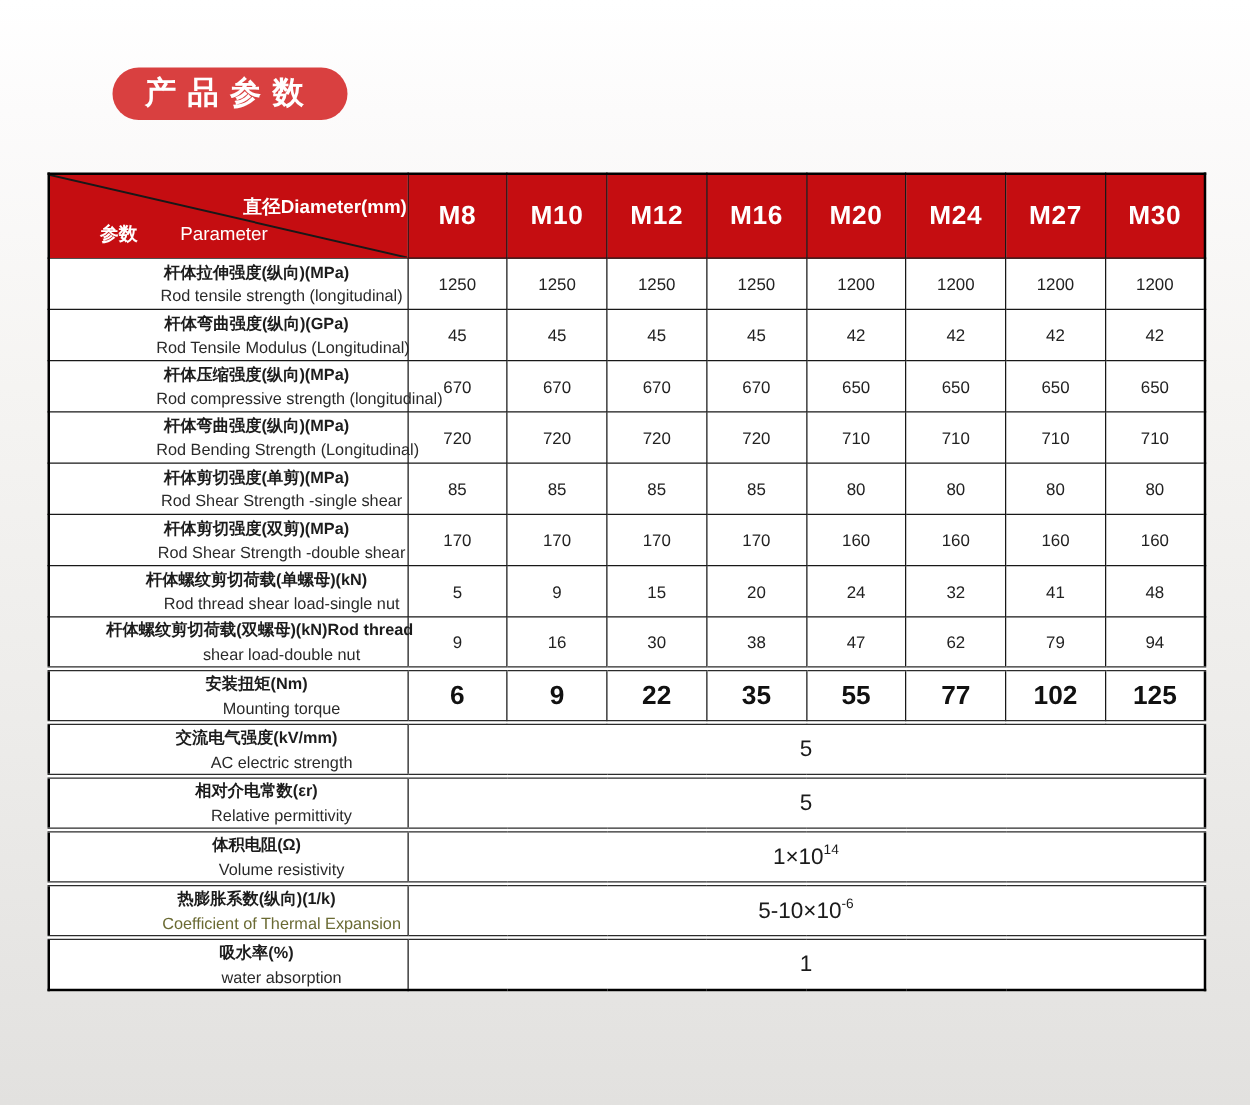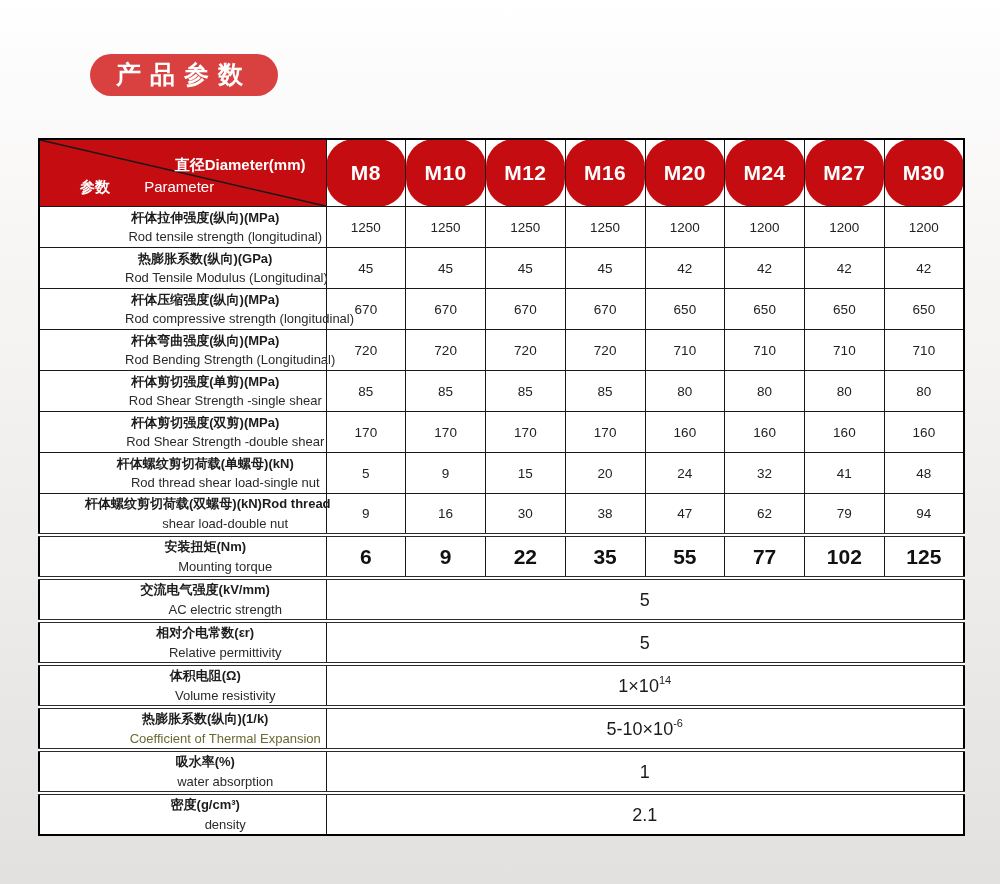--- a/index.html
+++ b/index.html
@@ -39,7 +39,7 @@
   th.corner{position:relative;padding:0;}
   .corner-svg{position:absolute;left:0;top:0;width:100%;height:100%;}
   .corner-top{
-    position:absolute;right:20px;top:16px;
+    position:absolute;right:0;top:16px;
     font-size:15px;font-weight:700;color:#ffffff;
   }
   .corner-bottom{

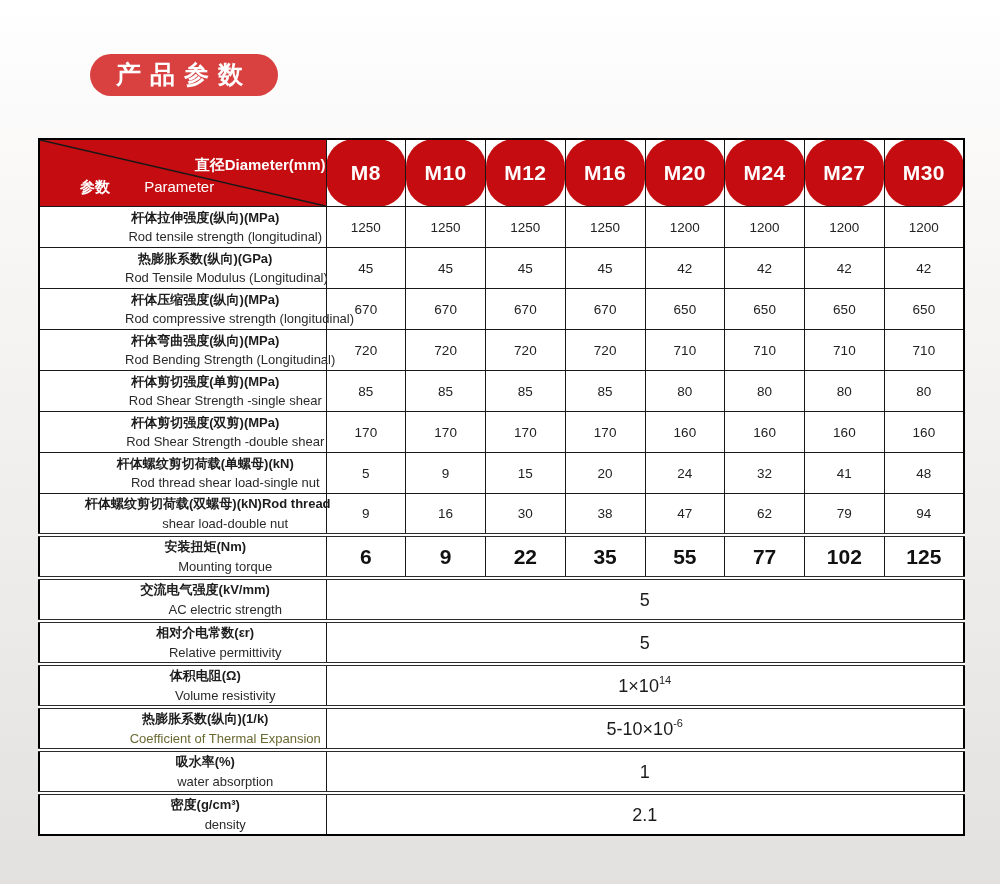--- a/index.html
+++ b/index.html
@@ -35,7 +35,7 @@
 
   
   tr.head th{background:#c50d11;color:#ffffff;height:66px;}
-  th.colhead{font-size:21px;font-weight:700;letter-spacing:0.5px;border-radius:28px;}
+  th.colhead{font-size:21px;font-weight:700;letter-spacing:0.5px;}
   th.corner{position:relative;padding:0;}
   .corner-svg{position:absolute;left:0;top:0;width:100%;height:100%;}
   .corner-top{

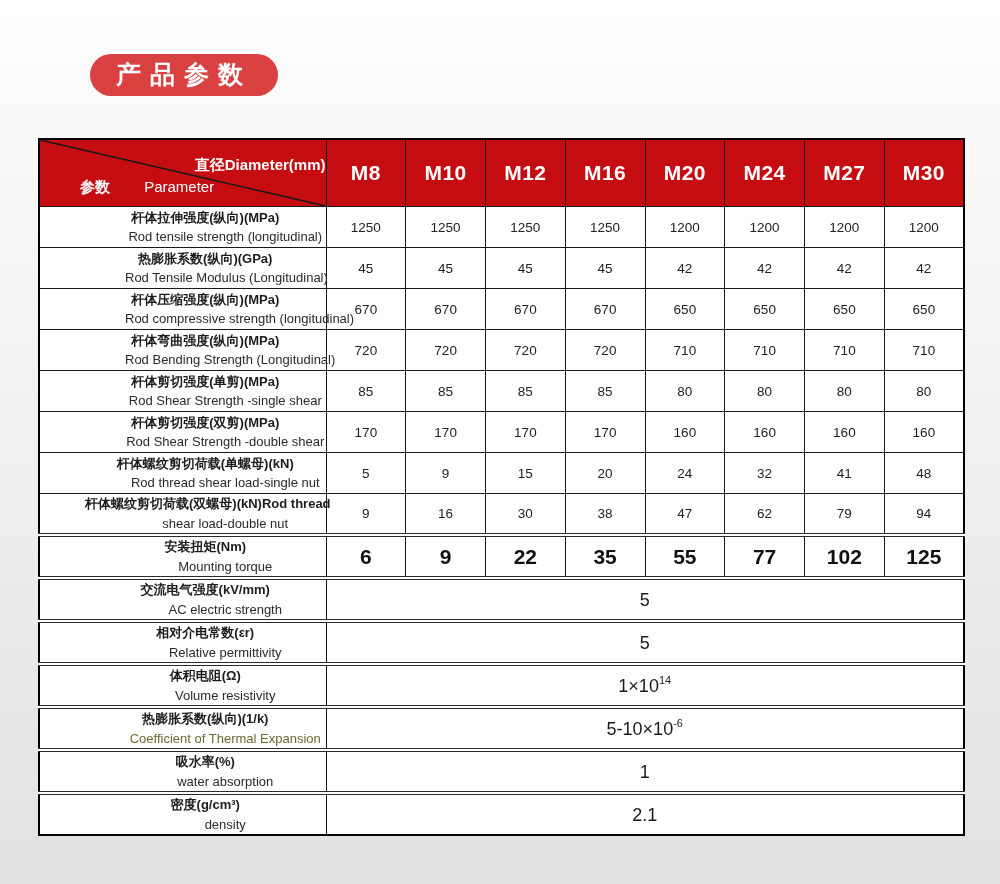--- a/index.html
+++ b/index.html
@@ -122,7 +122,7 @@
 
     <tr class="spec-row">
       <td class="label">
-        <span class="label-zh">热膨胀系数(纵向)(GPa)</span>
+        <span class="label-zh">杆体弯曲强度(纵向)(GPa)</span>
         <span class="label-en">Rod Tensile Modulus (Longitudinal)</span>
       </td>
       <td class="val">45</td>

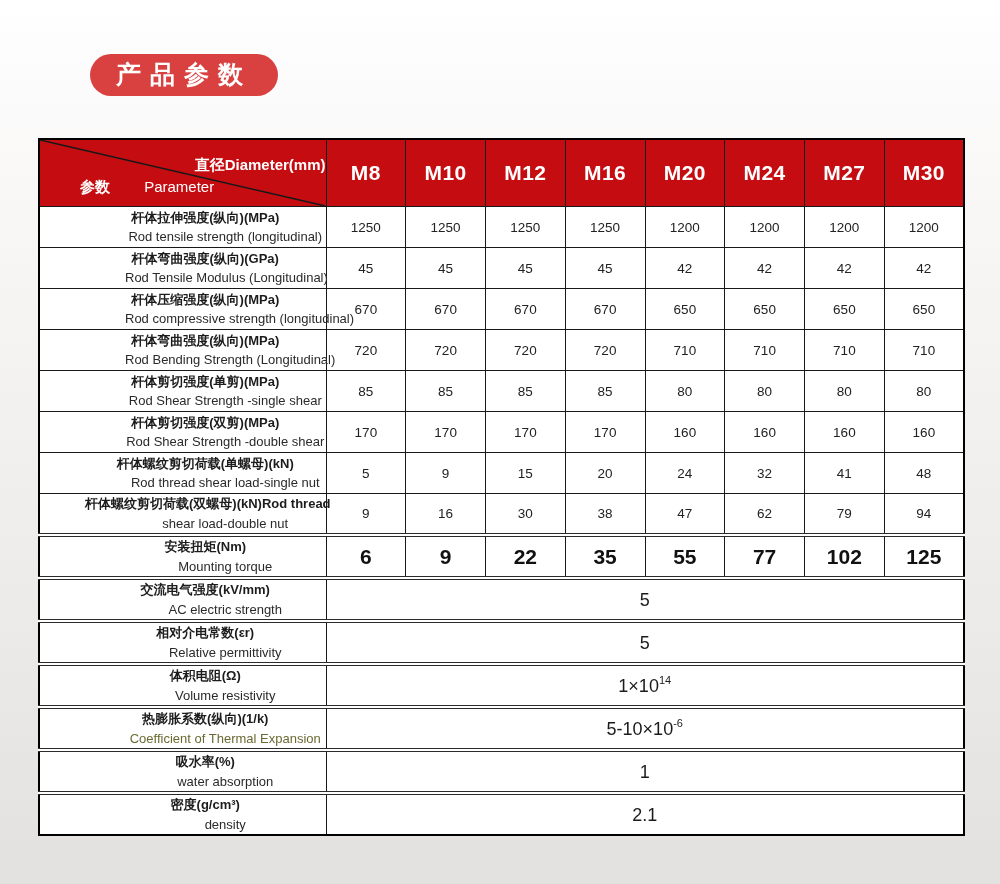--- a/index.html
+++ b/index.html
@@ -280,13 +280,6 @@
       <td class="merged-val" colspan="8"><span>1</span><sup></sup></td>
     </tr>
 
-    <tr class="merged sep">
-      <td class="label">
-        <span class="label-zh">密度(g/cm³)</span>
-        <span class="label-en">density</span>
-      </td>
-      <td class="merged-val" colspan="8"><span>2.1</span><sup></sup></td>
-    </tr>
 
   </tbody>
     </table>

